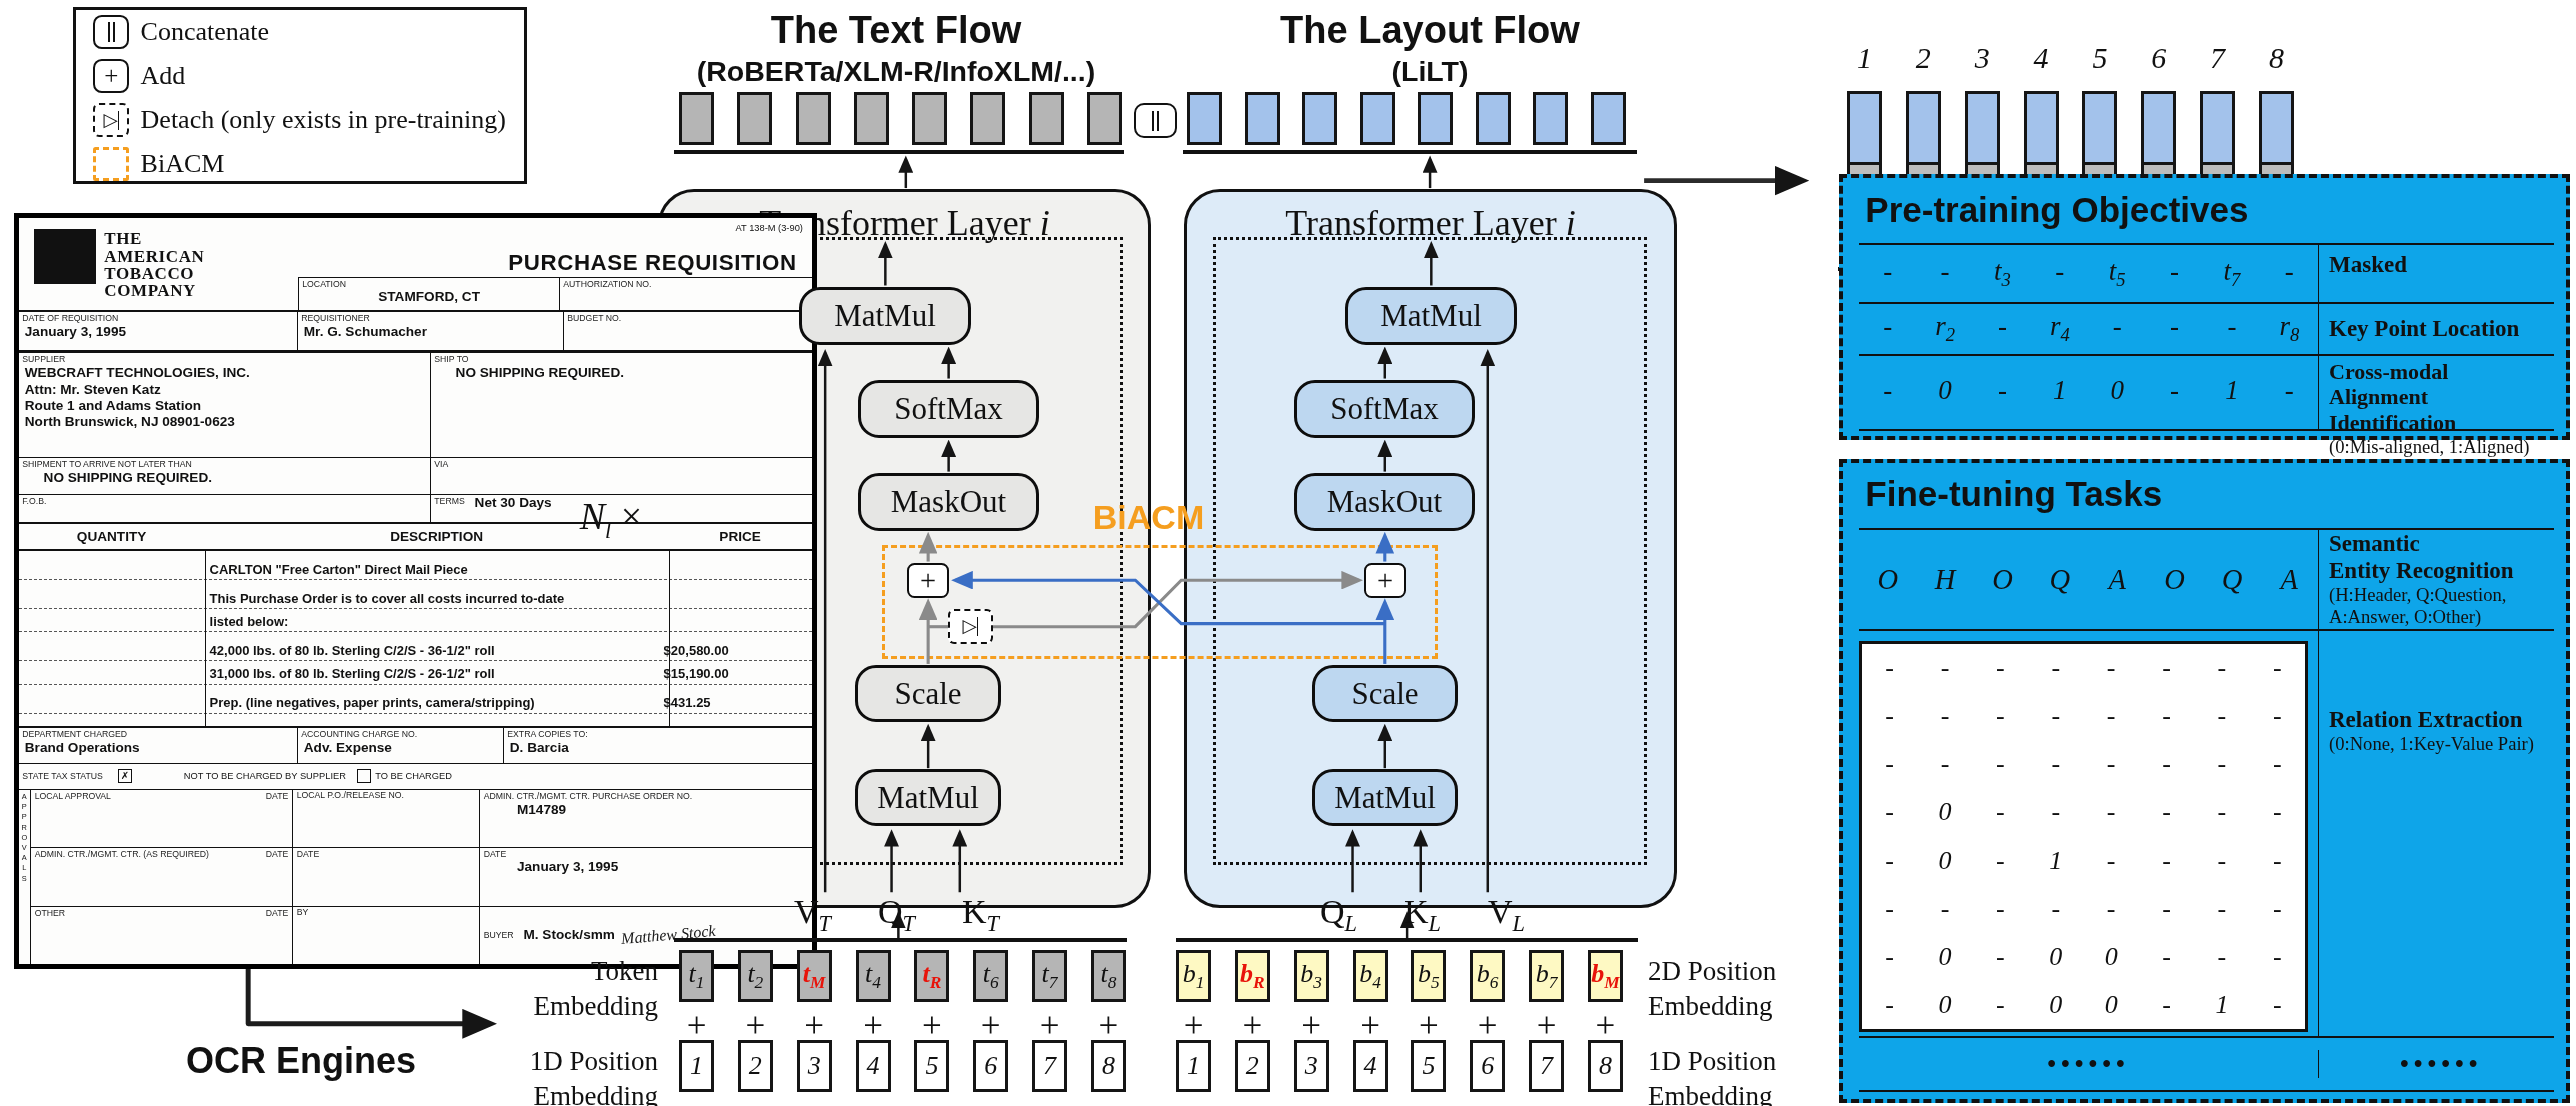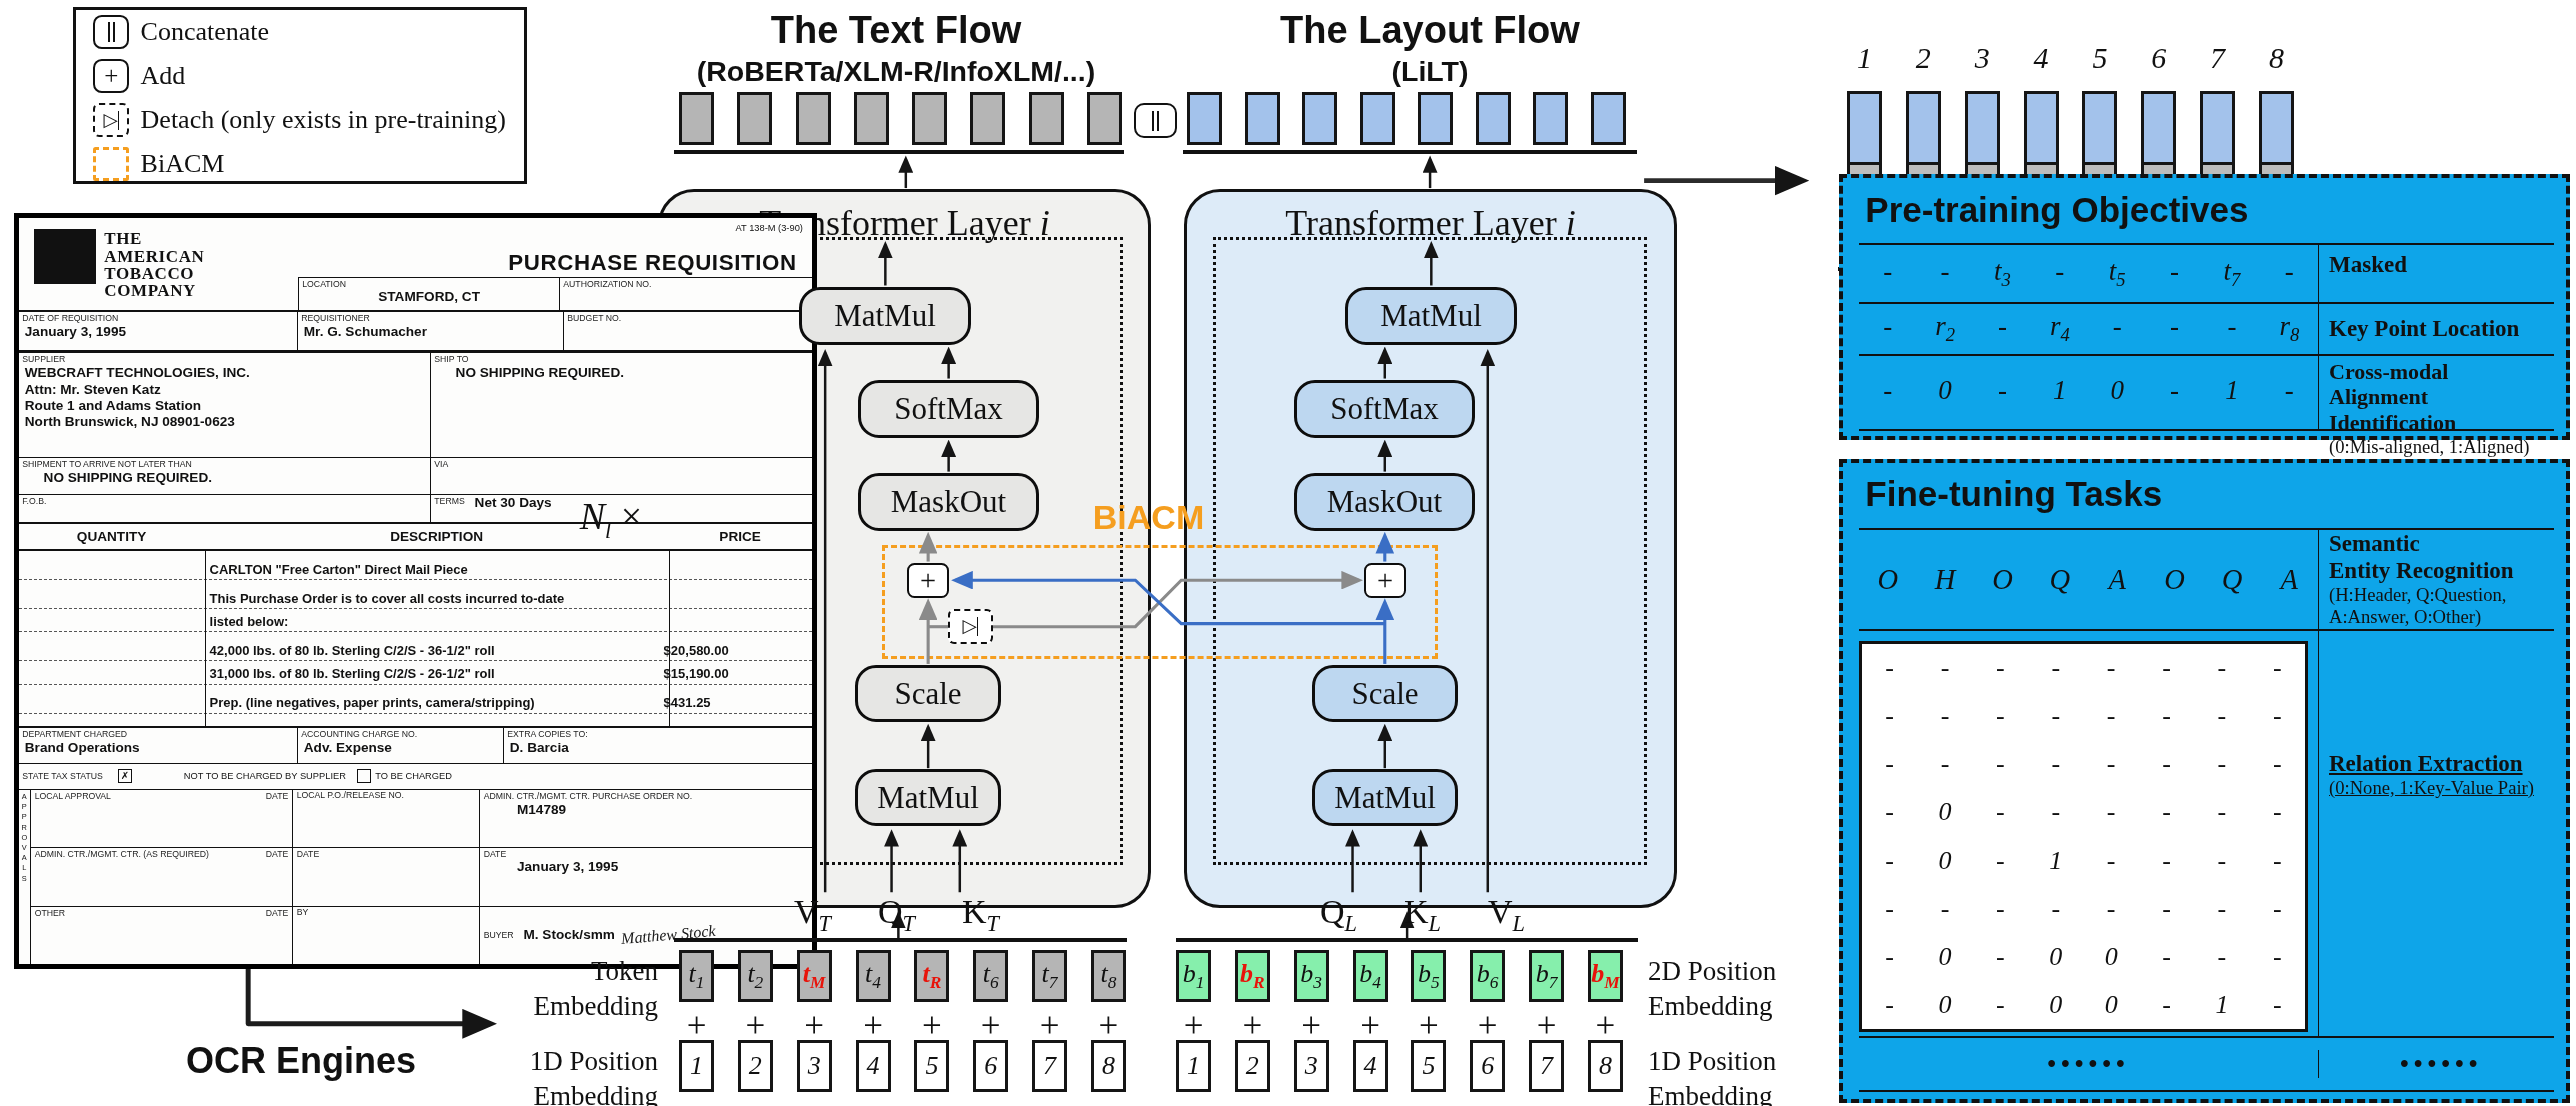--- a/index.html
+++ b/index.html
@@ -718,7 +718,7 @@
               </div>
           </div>
         </div>
-        <div class="tlabel" style="padding-top:119px;text-decoration:underline;">
+        <div class="tlabel" style="padding-top:75px;">
           <div class="tl1">Relation Extraction</div>
           <div class="tnote">(0:None, 1:Key-Value Pair)</div>
         </div>

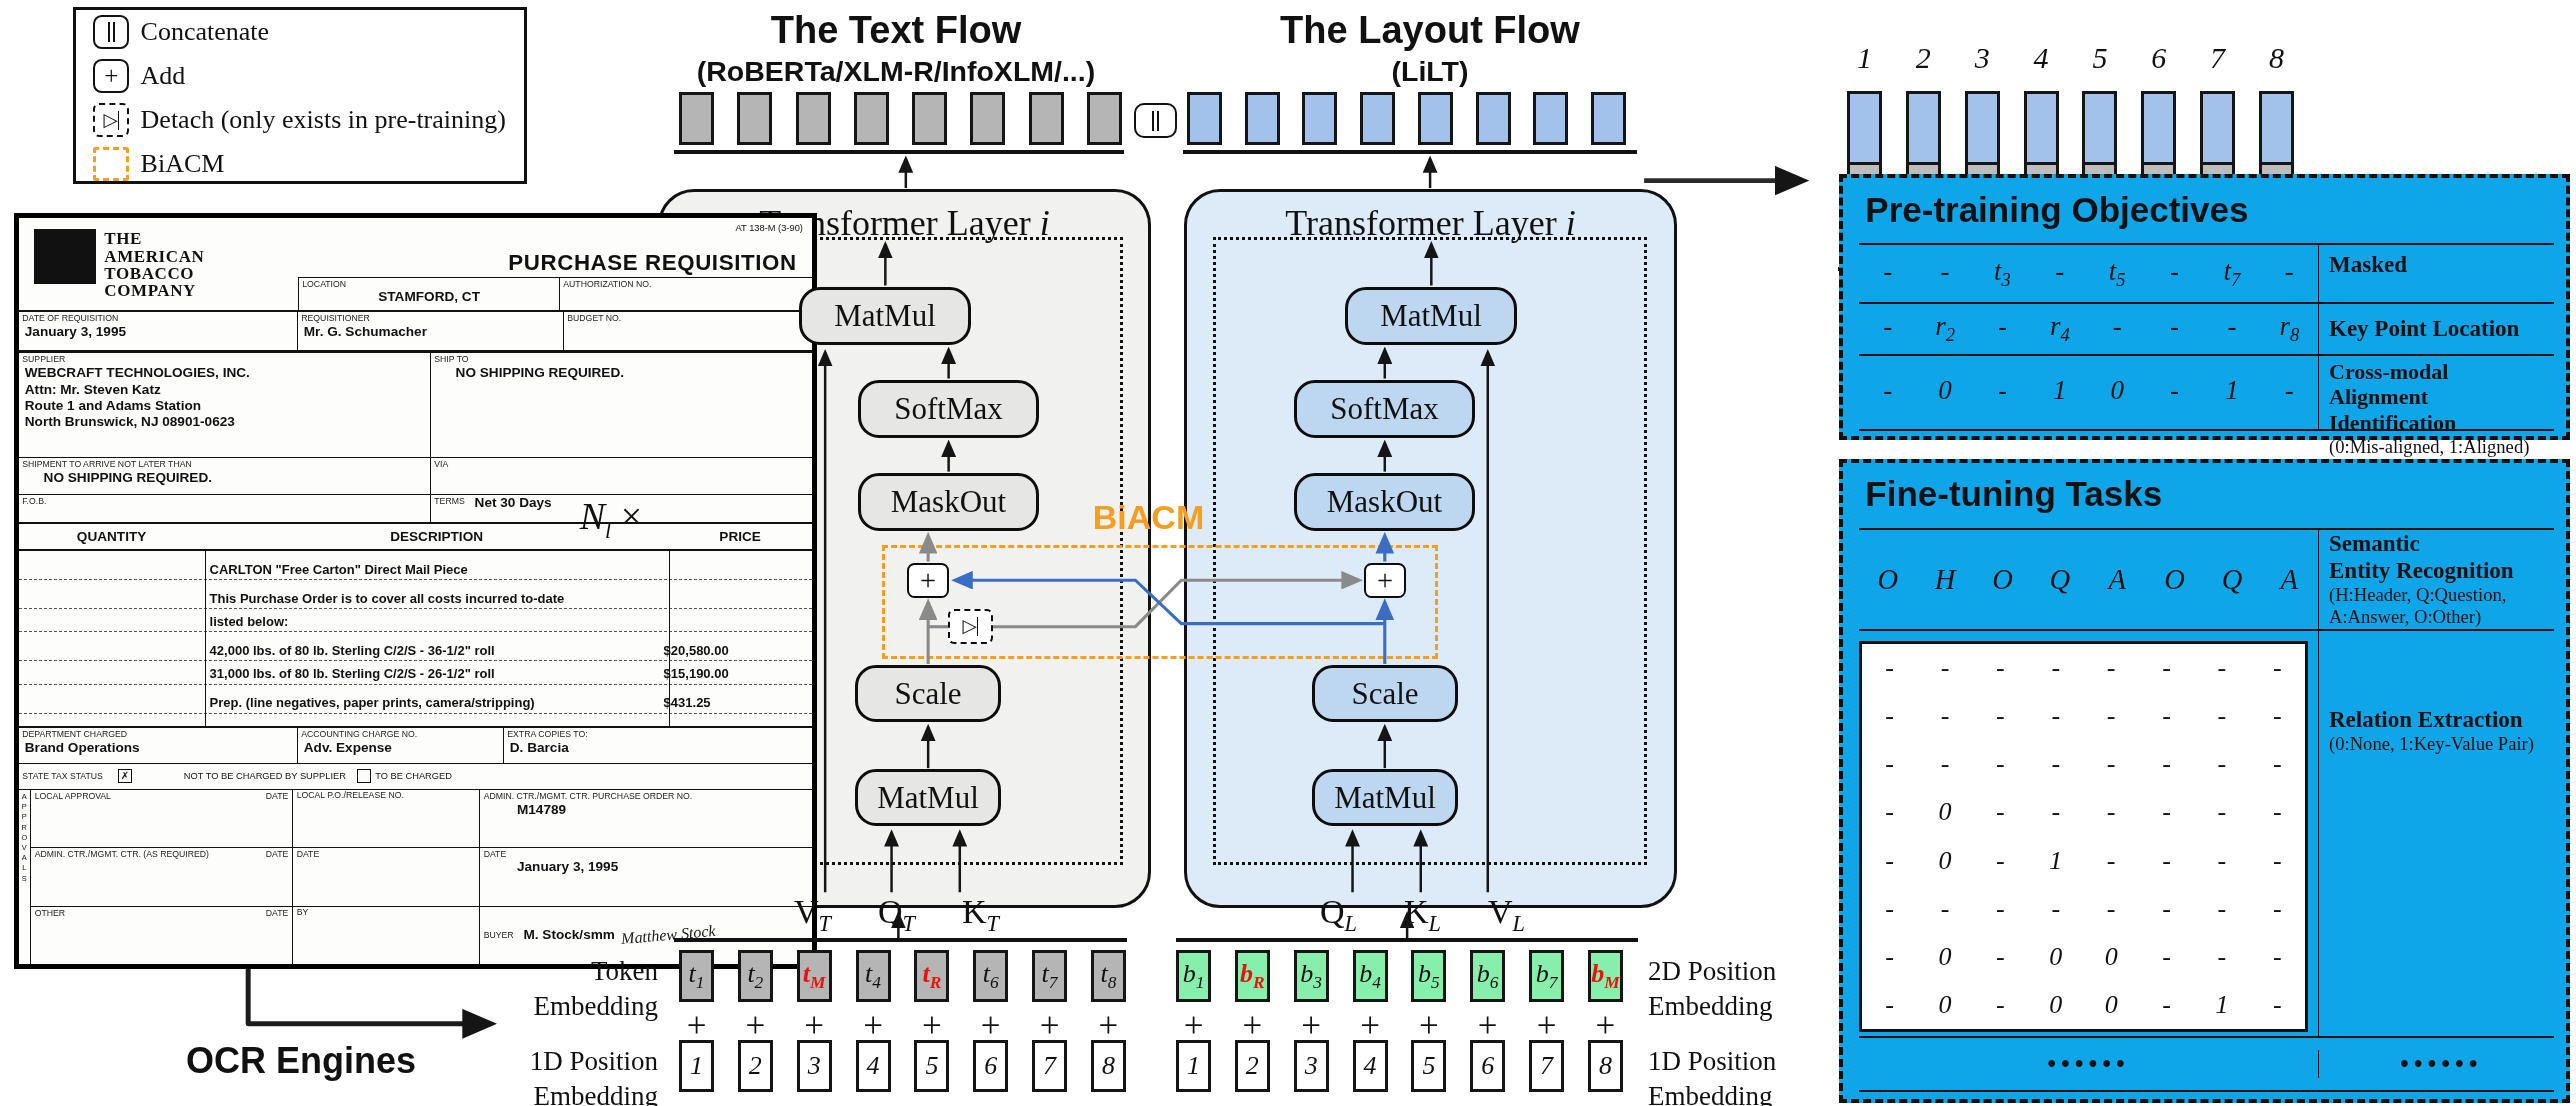--- a/index.html
+++ b/index.html
@@ -52,7 +52,7 @@
   .tokrow{display:flex;justify-content:space-between;}
   .tokbox{width:35px;height:52px;background:#b5b5b5;border:3.1px solid #151515;box-sizing:border-box;display:flex;align-items:center;justify-content:center;font-style:italic;font-size:26px;}
   .tokbox sub{font-size:17.4px;}
-  .tokbox.bb{background:#86efac;}
+  .tokbox.bb{background:#fef9c3;}
   .tokbox.white{background:#fff;}
   .tokbox.red{color:#e8130a;font-weight:bold;}
   .plusrow{display:flex;justify-content:space-between;}

